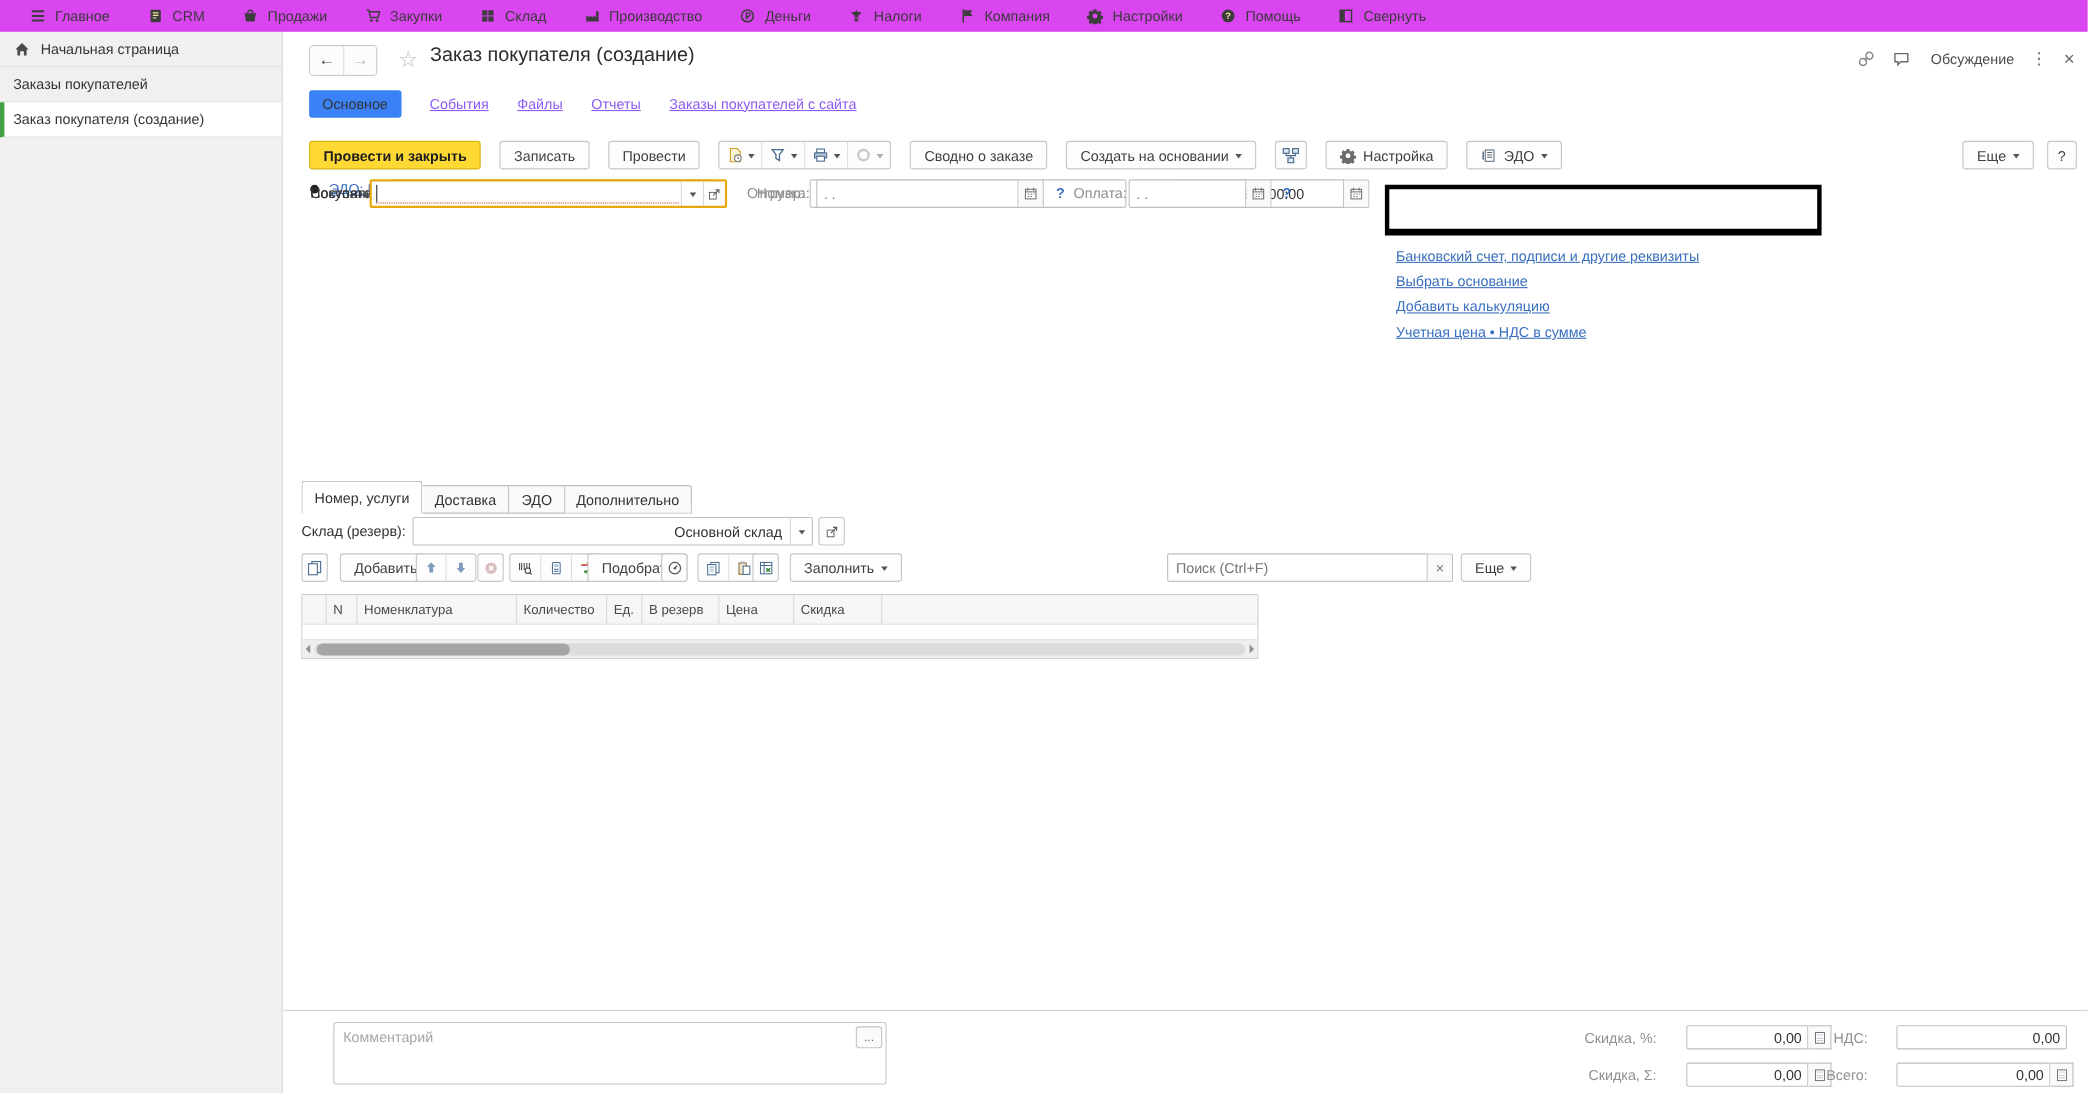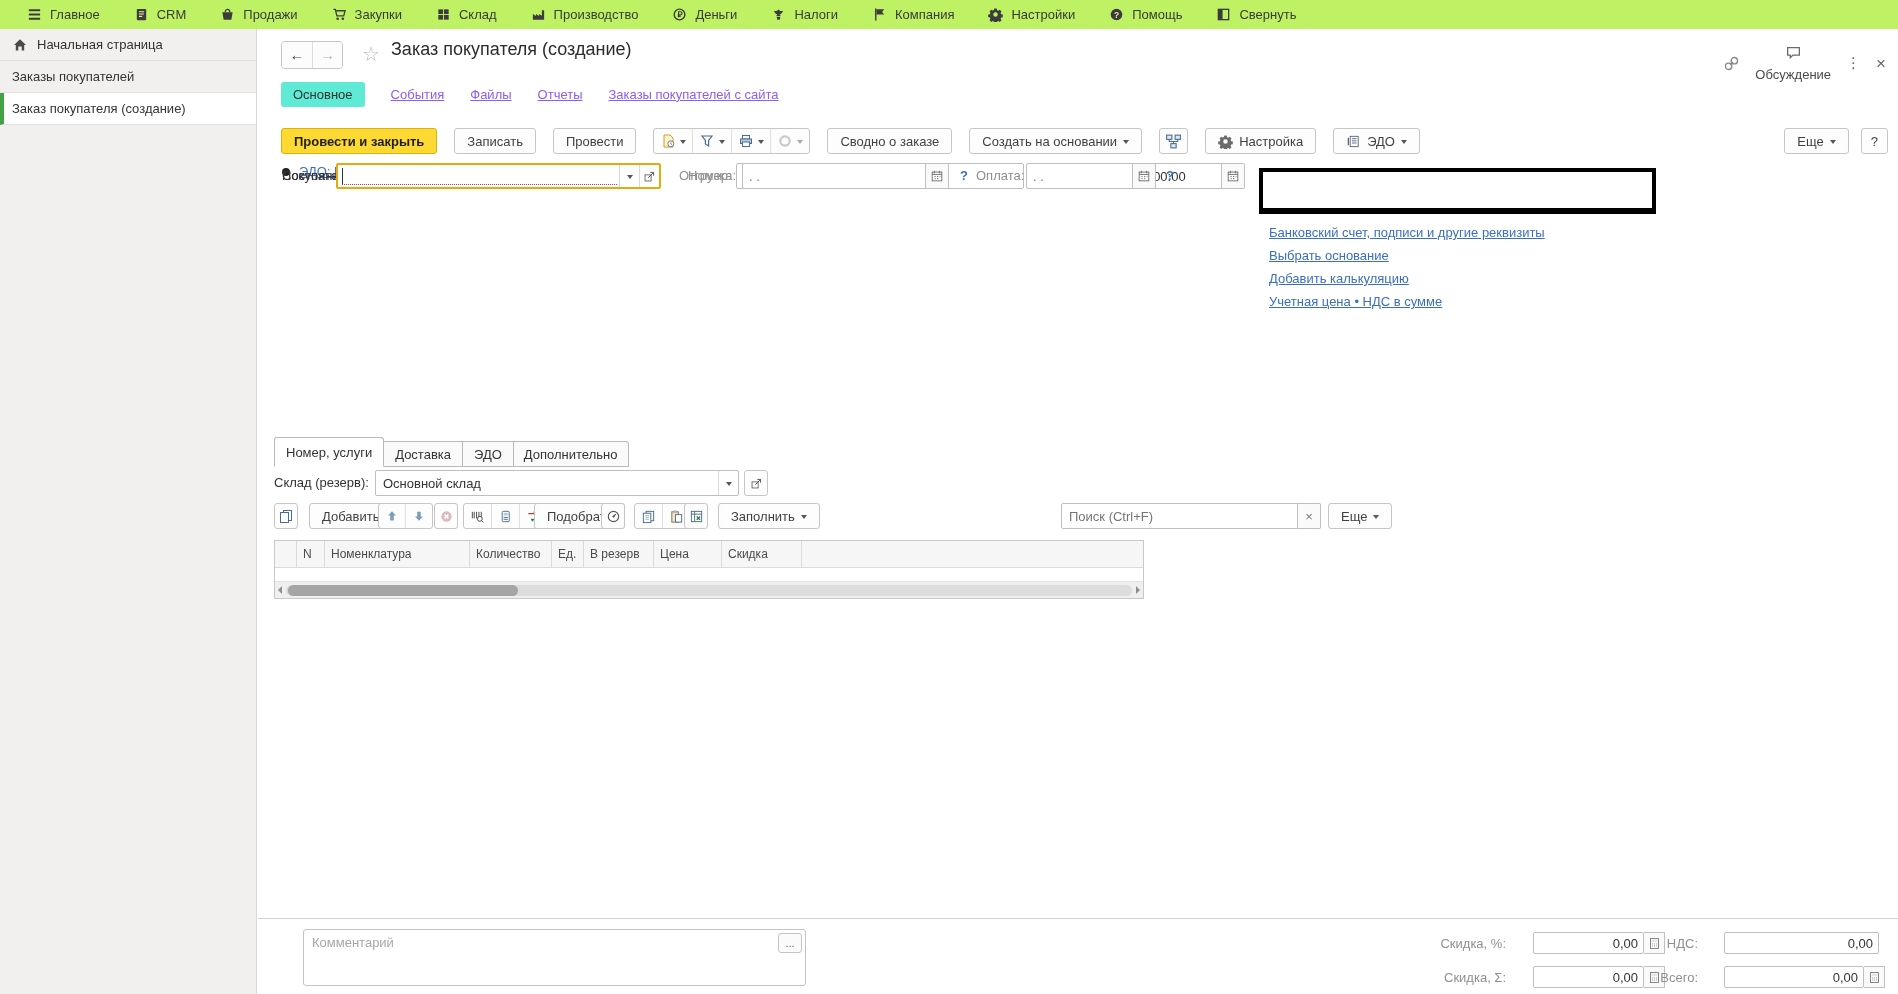--- a/index.html
+++ b/index.html
@@ -13,7 +13,7 @@
 
   
   .topbar { position:absolute; top:0; left:0; right:0; height:29px;
-    background:#bef264; display:flex; align-items:center; padding-left:10px; }
+    background:#d946ef; display:flex; align-items:center; padding-left:10px; }
   .tb-item { display:flex; align-items:center; gap:8px; padding:0 17px;
     height:100%; color:#3a3a3a; cursor:default; white-space:nowrap; }
   .tb-ic { width:15px; height:15px; }

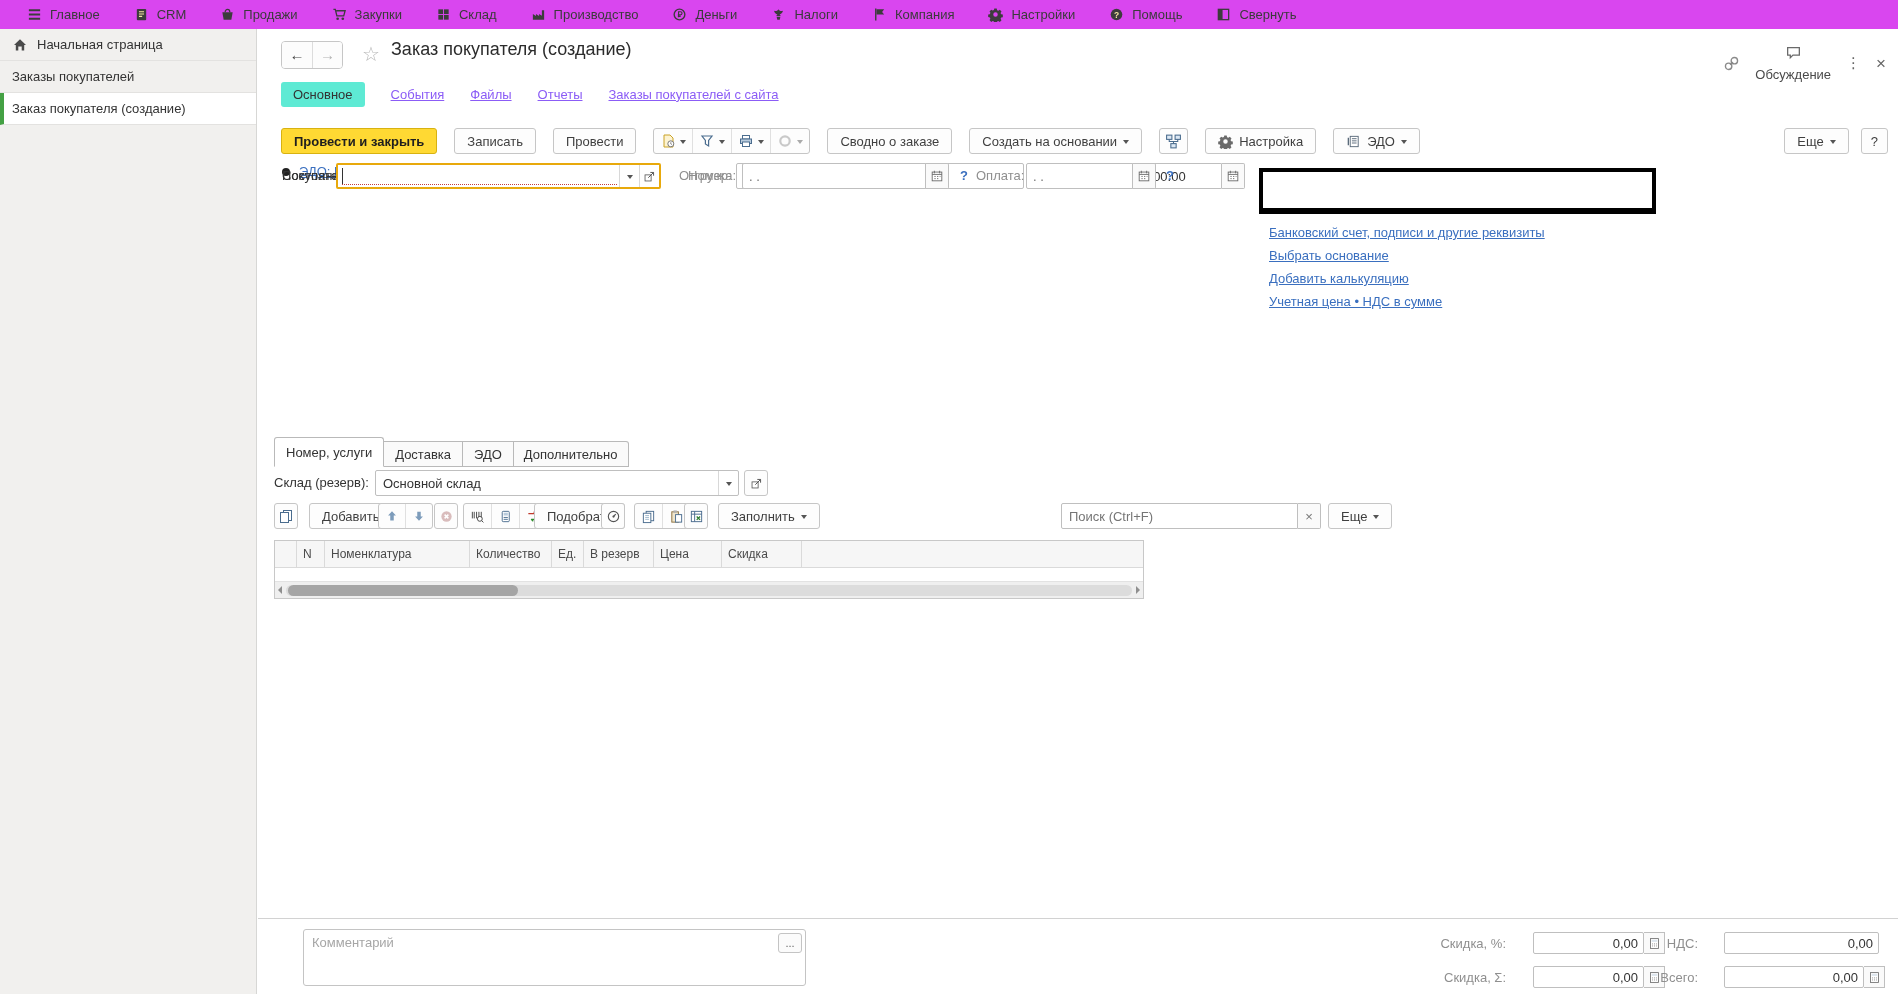--- a/index.html
+++ b/index.html
@@ -40,7 +40,7 @@
     font-weight:400; color:#2c2c2c; }
   .header-right { position:absolute; right:12px; top:15px; display:flex;
     align-items:center; gap:15px; }
-  .discussion { display:flex; align-items:center; gap:6px; color:#4a4a4a;flex-direction:column; }
+  .discussion { display:flex; align-items:center; gap:18px; color:#4a4a4a; }
   .kebab { font-size:15px; color:#666; }
   .closex { font-size:17px; color:#666; line-height:1; }
 

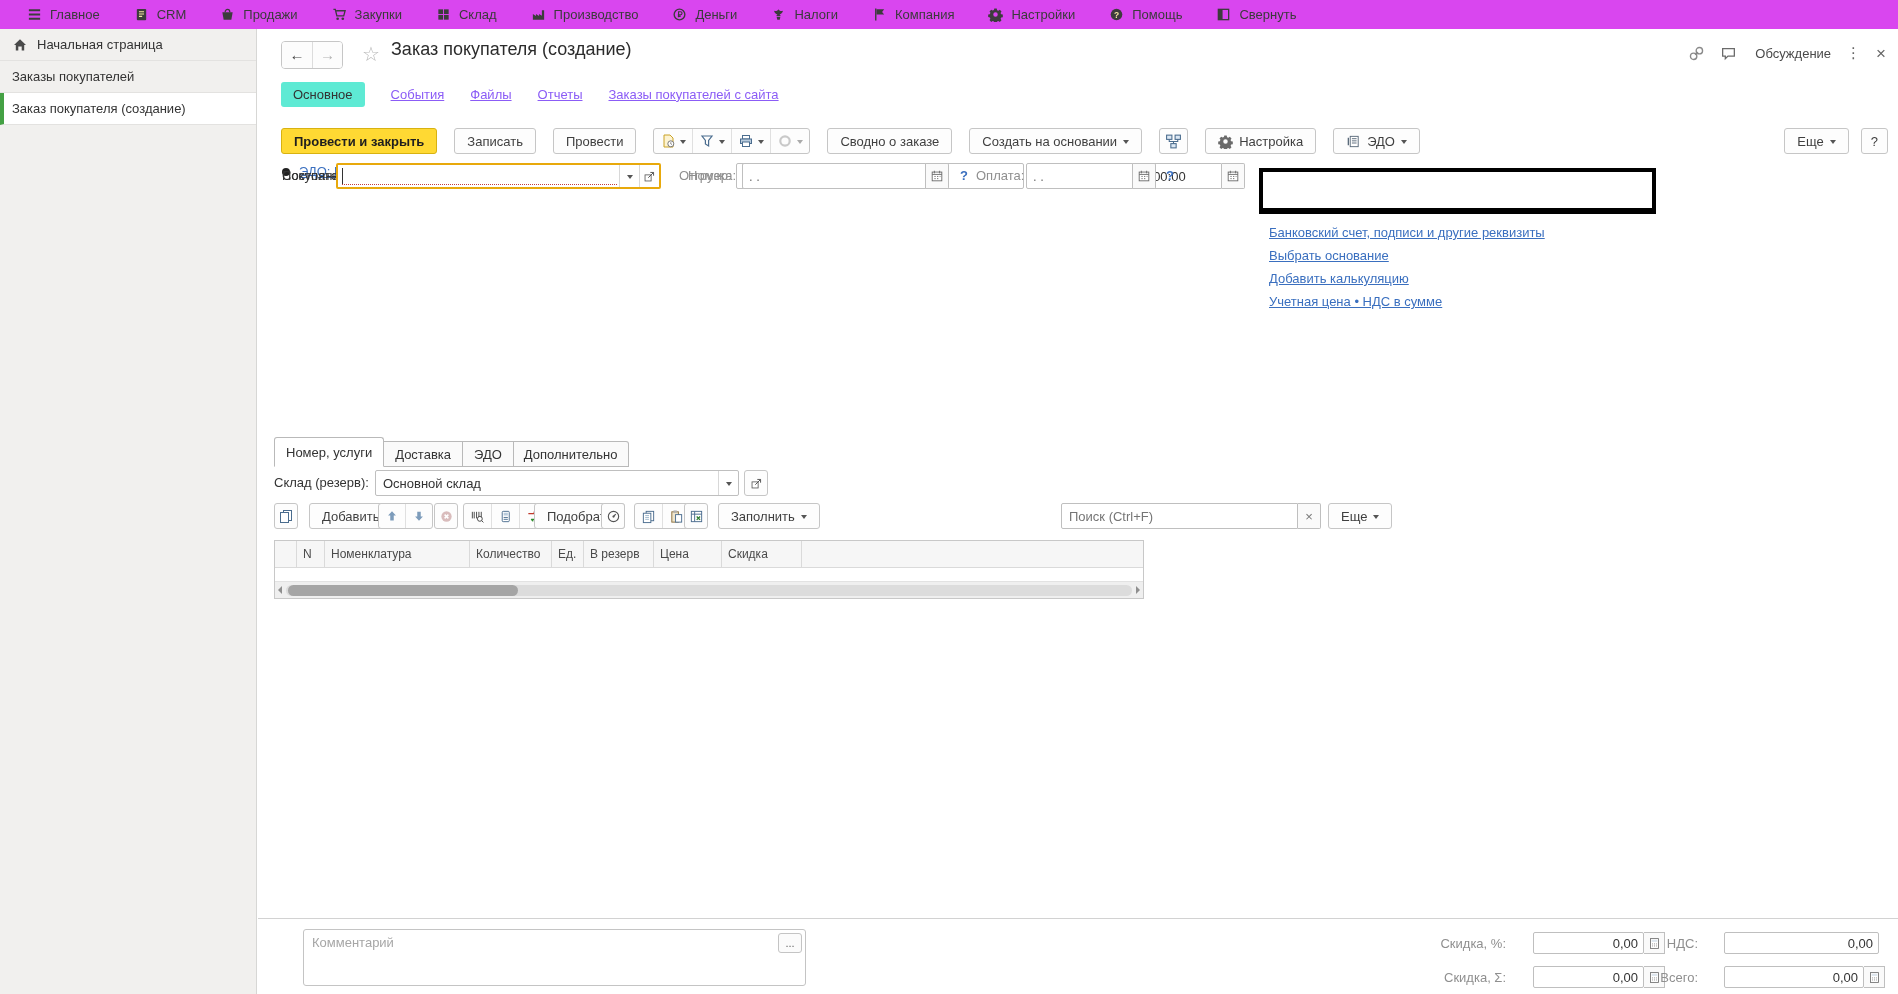--- a/index.html
+++ b/index.html
@@ -47,7 +47,7 @@
   
   .nav-tabs { height:28px; padding-left:23px; display:flex; align-items:center; gap:26px; }
   .ntab { white-space:nowrap; }
-  .ntab.active { background:#5eead4; border-radius:3px; padding:5px 12px; color:#333; }
+  .ntab.active { background:#3b82f6; border-radius:3px; padding:5px 12px; color:#333; }
   .ntab:not(.active) { color:#8b5cf6; text-decoration:underline; }
 
   

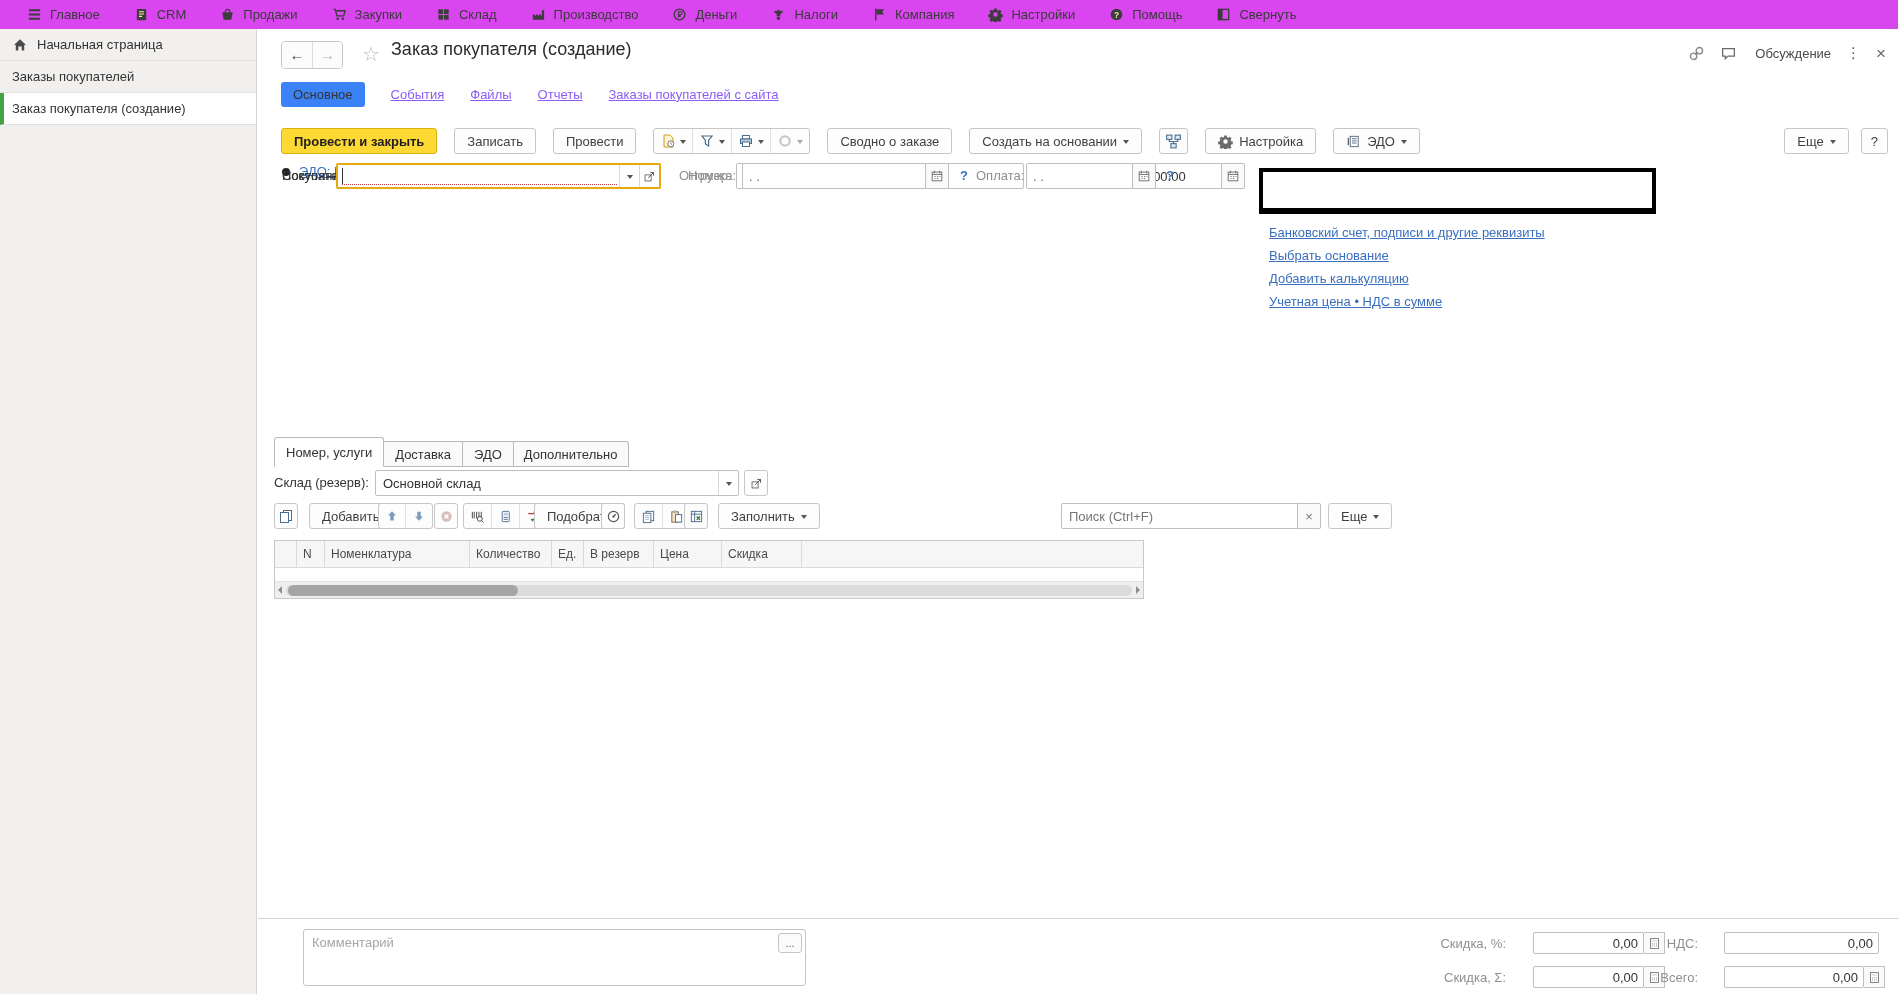--- a/index.html
+++ b/index.html
@@ -76,7 +76,7 @@
     font:inherit; padding:0 6px; color:#333; background:#fff; }
   .inp::placeholder, textarea::placeholder { color:#a6a6a6; }
   .combo { position:absolute; height:26px; border:1px solid #bfbfbf; border-radius:2px;
-    background:#fff; display:flex; align-items:center; }
+    background:#fff; display:flex; align-items:center;text-align:right; }
   .cval { flex:1; padding:0 7px; white-space:nowrap; overflow:hidden; }
   .cbtn { width:20px; align-self:stretch; border-left:1px solid #d8d8d8;
     display:flex; align-items:center; justify-content:center; }

